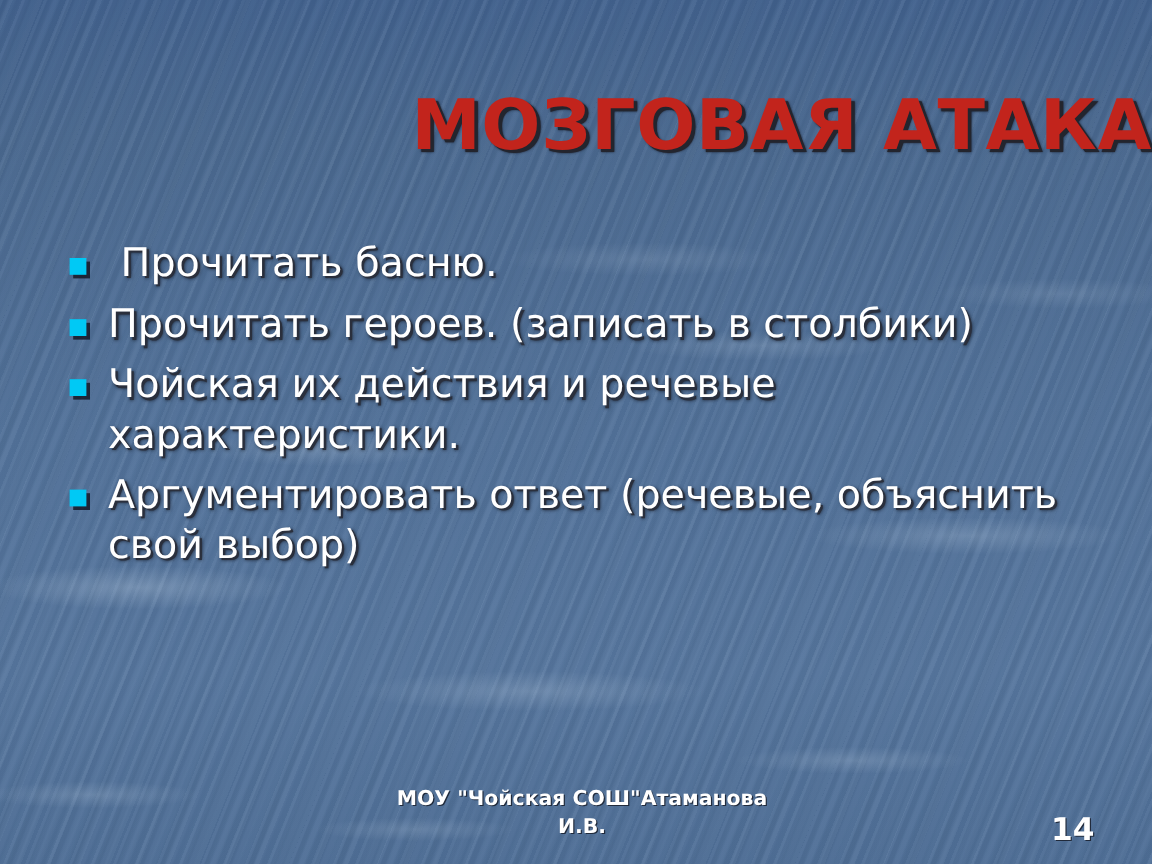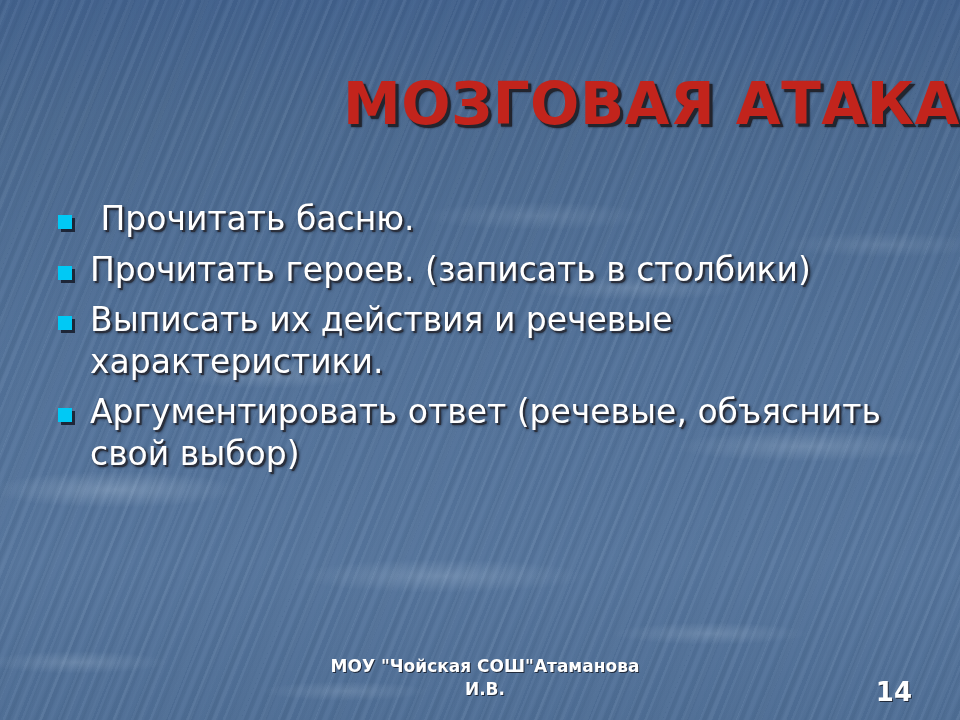--- a/index.html
+++ b/index.html
@@ -142,7 +142,7 @@
 
     <li class="bullet-row">
       <span class="bullet-marker"></span>
-      <span class="bullet-text">Выписать их действия и речевые характеристики.</span>
+      <span class="bullet-text">Чойская их действия и речевые характеристики.</span>
     </li>
 
 

